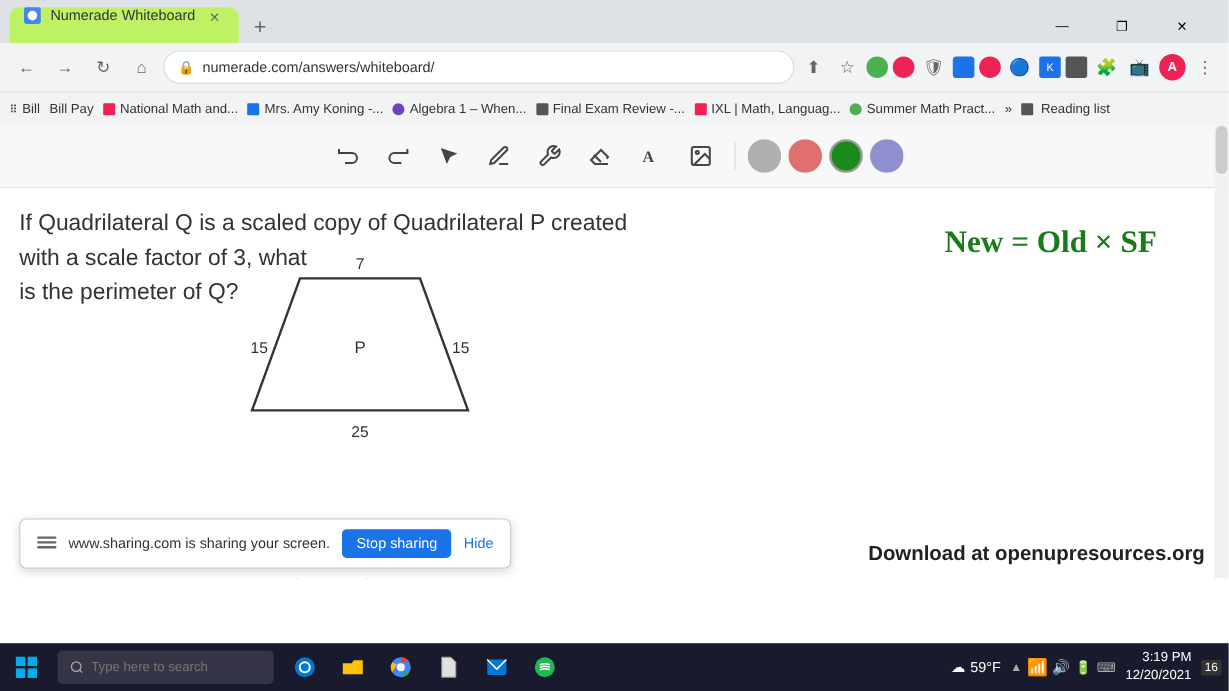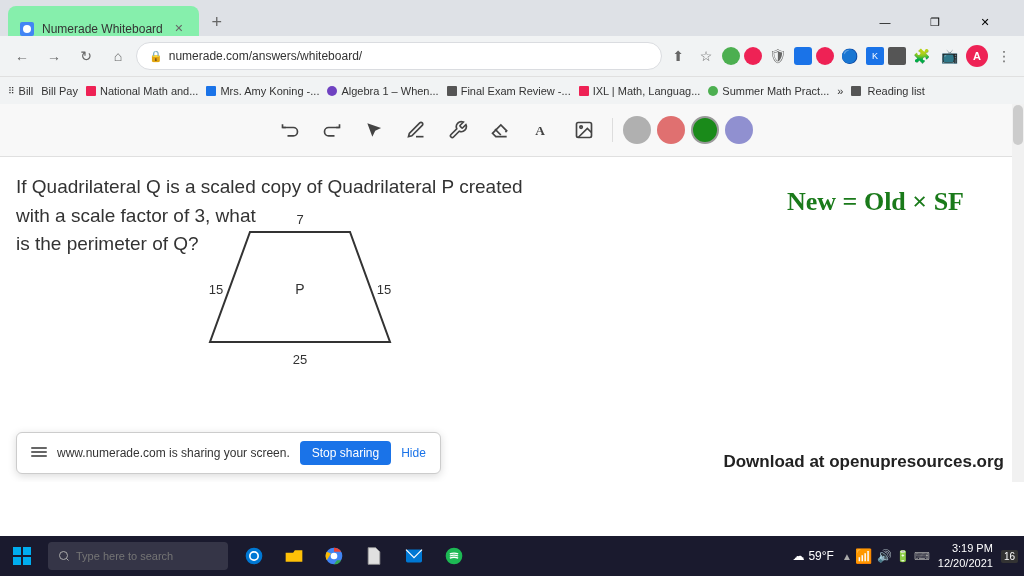--- a/index.html
+++ b/index.html
@@ -5,7 +5,7 @@
     * { margin: 0; padding: 0; box-sizing: border-box; }
     body { width: 1024px; height: 576px; overflow: hidden; font-family: Arial, sans-serif; background: #fff; position: relative; }
     .tab-bar { height: 36px; background: #dee1e6; display: flex; align-items: flex-end; padding: 0 8px; }
-    .tab { height: 30px; background: #86efac; border-radius: 8px 8px 0 0; padding: 0 12px; display: flex; align-items: flex-end; gap: 8px; font-size: 12px; color: #333; min-width: 160px; }
+    .tab { height: 30px; background: #bef264; border-radius: 8px 8px 0 0; padding: 0 12px; display: flex; align-items: flex-start; gap: 8px; font-size: 12px; color: #333; min-width: 160px; }
     .tab-icon { width: 14px; height: 14px; background: #4285f4; border-radius: 2px; display: flex; align-items: center; justify-content: center; }
     .tab-close { margin-left: auto; width: 16px; height: 16px; display: flex; align-items: center; justify-content: center; border-radius: 50%; cursor: pointer; font-size: 11px; color: #666; }
     .new-tab { width: 28px; height: 28px; display: flex; align-items: center; justify-content: center; font-size: 18px; color: #666; cursor: pointer; margin-left: 4px; }

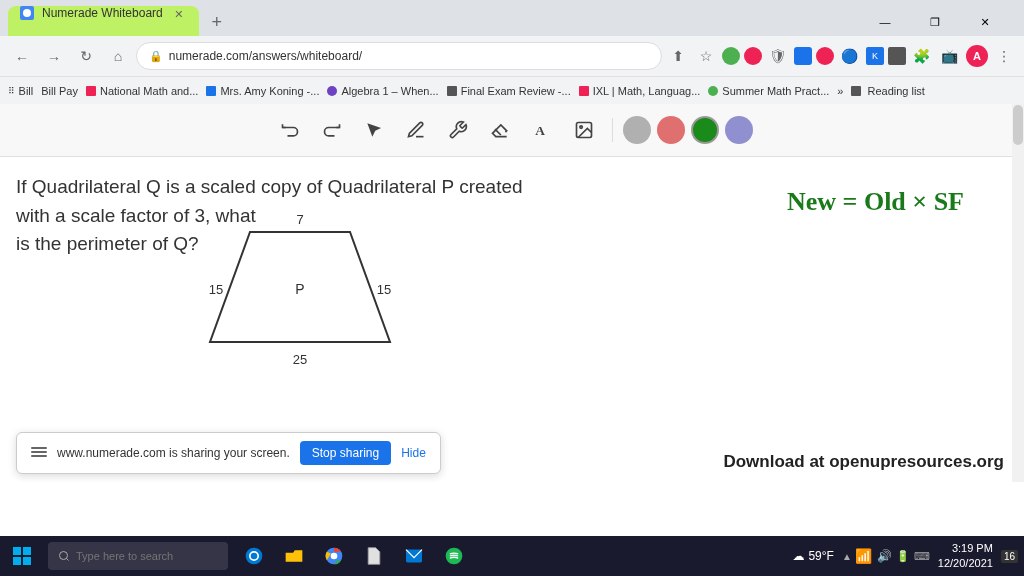--- a/index.html
+++ b/index.html
@@ -267,7 +267,7 @@
         <div></div>
         <div></div>
     </div>
-    <span>www.numerade.com is sharing your screen.</span>
+    <span>www.sharing.com is sharing your screen.</span>
     <button class="stop-sharing-btn">Stop sharing</button>
     <button class="hide-btn">Hide</button>
   </div>

